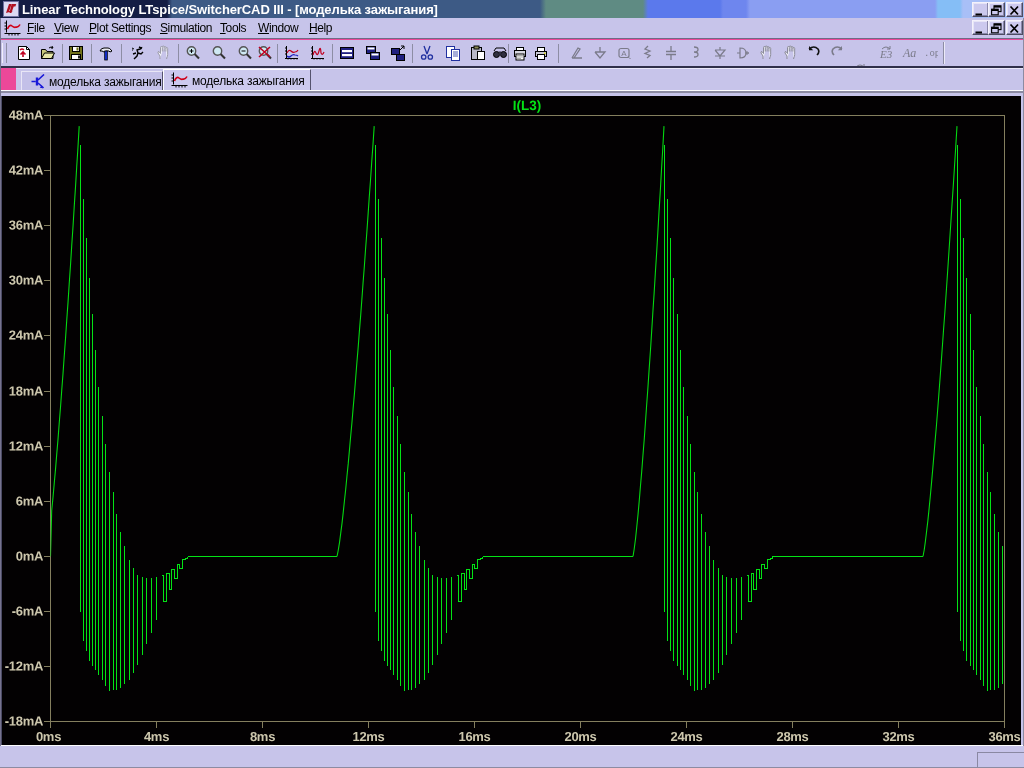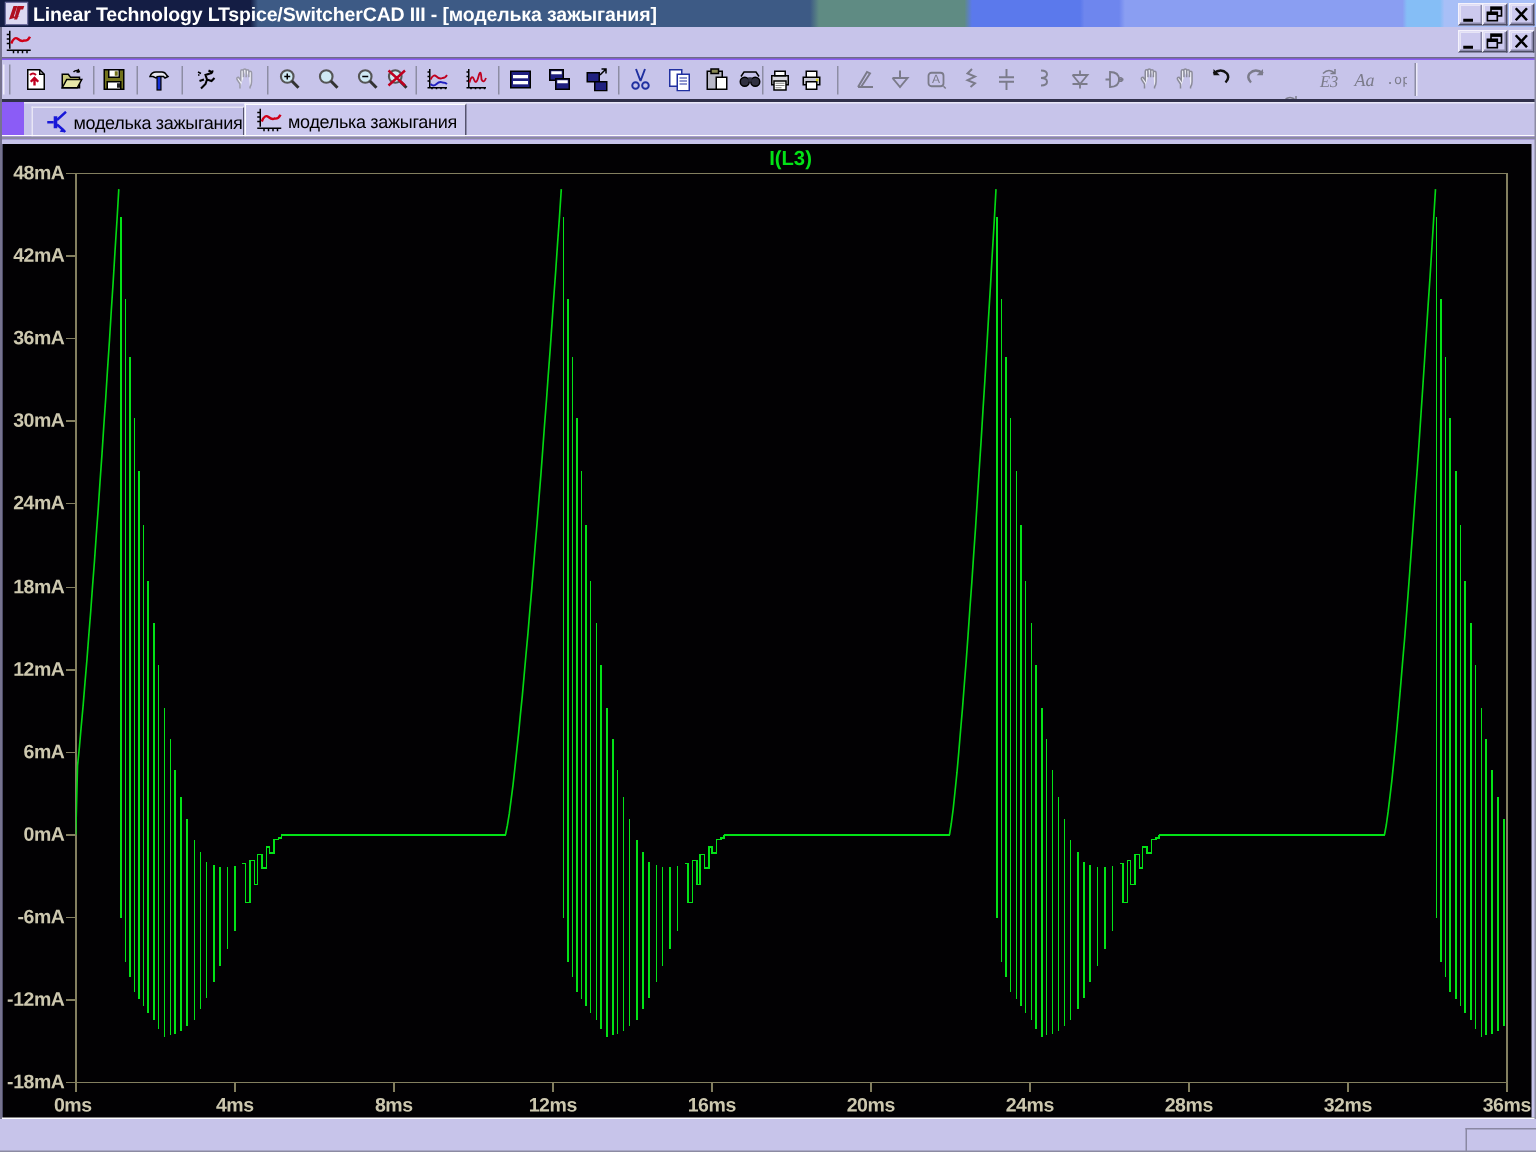--- a/index.html
+++ b/index.html
@@ -5,7 +5,7 @@
 .abs{position:absolute}
 </style></head>
 <body>
-<div class="abs" style="left:0;top:0;width:1024px;height:768px;background:#8b5cf6;will-change:transform">
+<div class="abs" style="left:0;top:0;width:1024px;height:768px;background:#ec4899;will-change:transform">
 
 <div class="abs" style="left:0;top:0;width:1024px;height:18px;background:linear-gradient(90deg,
  #141d44 0px,#141d44 167px,#3d5a85 172px,#3d5a85 540px,#5f8b83 546px,#5f8b83 643px,

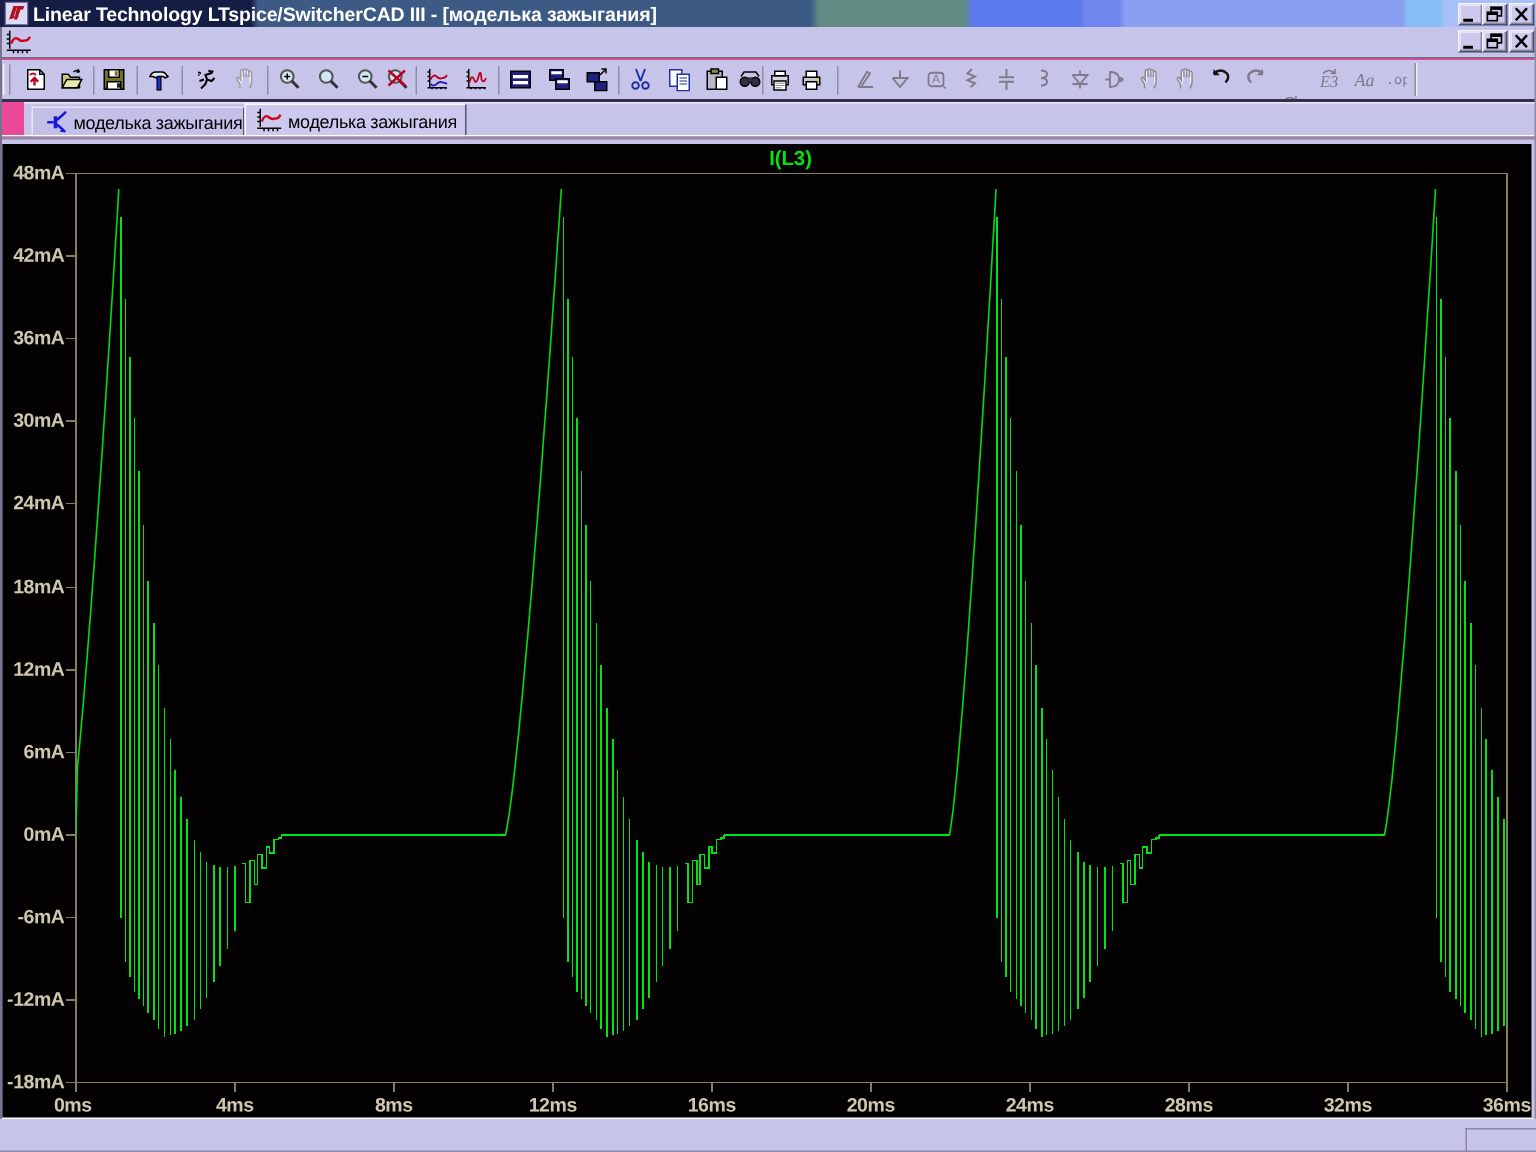--- a/index.html
+++ b/index.html
@@ -35,6 +35,15 @@
         <path d="M2.5 0.5 v12 M0.5 13.5 h16 M0.5 3 h2 M0.5 6 h2 M0.5 9 h2 M5 15.5 v-2 M8 15.5 v-2 M11 15.5 v-2 M14 15.5 v-2" stroke="#000" fill="none"></path>
         <path d="M3.5 9 q2-5 4.5-3 t4 1 q2.5 0.5 4-2.5" stroke="#d00018" stroke-width="1.6" fill="none"></path>
       </svg></div>
+<div class="abs" style="left:0;top:21px;width:1024px;height:15px;color:#000;font-size:12px;letter-spacing:-0.4px">
+ <span class="abs" style="left:27px"><u>F</u>ile</span>
+ <span class="abs" style="left:54px"><u>V</u>iew</span>
+ <span class="abs" style="left:89px"><u>P</u>lot Settings</span>
+ <span class="abs" style="left:160px"><u>S</u>imulation</span>
+ <span class="abs" style="left:220px"><u>T</u>ools</span>
+ <span class="abs" style="left:258px"><u>W</u>indow</span>
+ <span class="abs" style="left:309px"><u>H</u>elp</span>
+</div>
 <div style="position:absolute;width:15px;height:13px;background:#ccc9ee;border-top:1px solid #f4f2fc;border-left:1px solid #f4f2fc;border-right:1px solid #4c4c62;border-bottom:1px solid #4c4c62;box-shadow:inset -1px -1px 0 #8a88aa, inset 1px 1px 0 #e6e4f6;left:972px;top:20px"><svg width="15" height="13" viewBox="0 0 15 13">
         <rect x="2.5" y="9.5" width="6.5" height="2" fill="#000"></rect>
       </svg></div>

